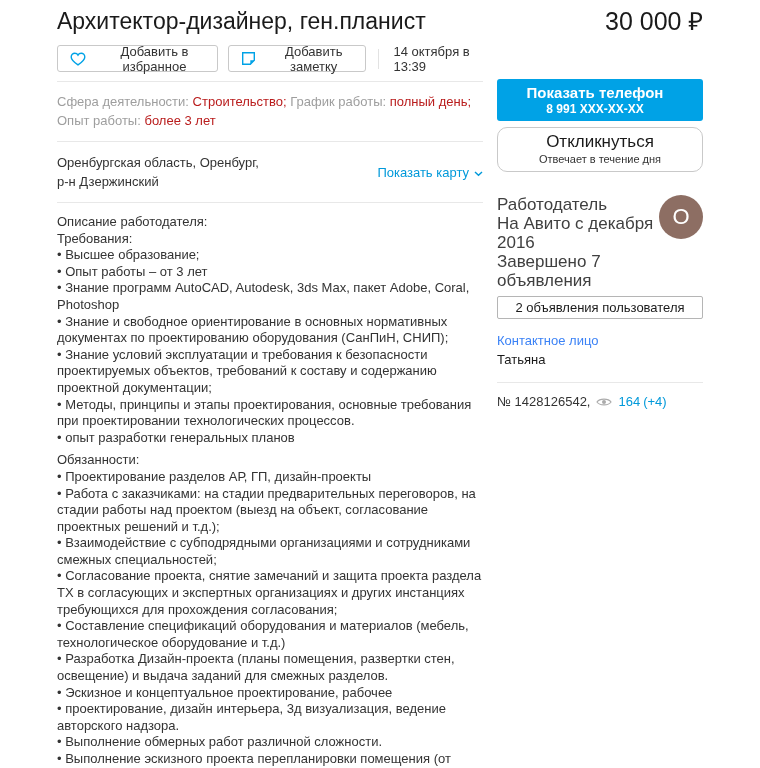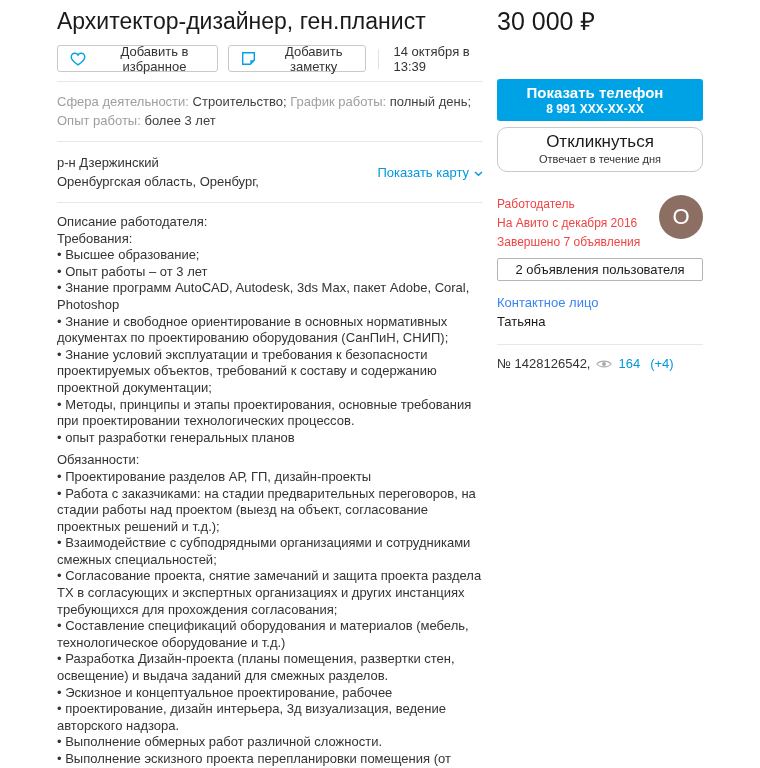--- a/index.html
+++ b/index.html
@@ -33,7 +33,7 @@
   .desc{margin-top:11px;}
   .desc p{margin:0 0 6px 0;font-size:13px;line-height:16.6px;color:#333;white-space:pre-line;}
 
-  .price{font-size:25px;line-height:30px;white-space:nowrap;margin:0 0 43px 0;color:#1a1a1a;}
+  .price{font-size:25px;line-height:30px;text-align:right;white-space:nowrap;margin:0 0 43px 0;color:#1a1a1a;}
 
   .phone-btn{display:block;width:100%;box-sizing:border-box;background:#00a2e6;border:0;border-radius:3px;
     padding:4px 12px 5px 2px;cursor:pointer;text-align:center;font-family:inherit;}

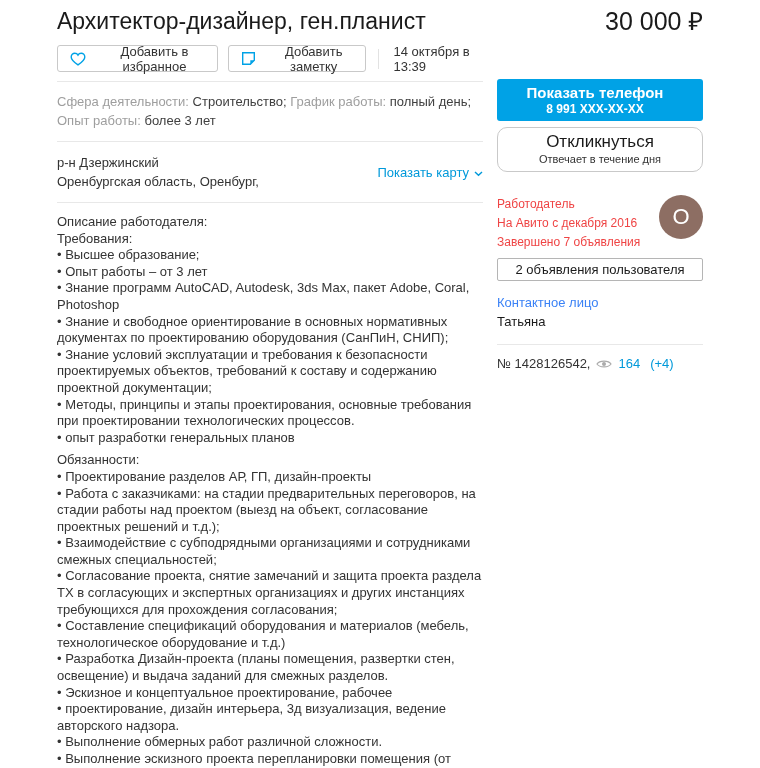--- a/index.html
+++ b/index.html
@@ -24,7 +24,7 @@
 
   .meta{font-size:13px;line-height:19px;margin:0;}
   .meta .lab{color:#9e9e9e;}
-  .meta .val{color:#404040;}
+  .meta .val{color:#b91c1c;}
 
   .loc-row{display:flex;justify-content:space-between;align-items:center;font-size:13px;line-height:19px;}
   .loc{color:#333;}

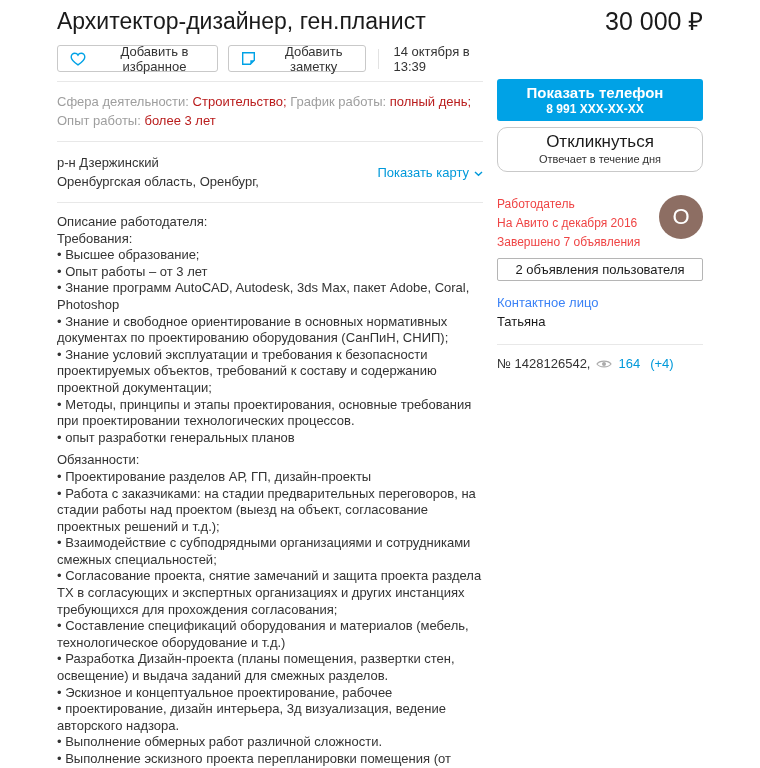--- a/index.html
+++ b/index.html
@@ -105,8 +105,8 @@
 
       <div class="loc-row">
         <div class="loc">
+          <div>Оренбургская область, Оренбург,</div>
           <div>р-н Дзержинский</div>
-          <div>Оренбургская область, Оренбург,</div>
         </div>
         <a class="map-link">
           <span>Показать карту</span>

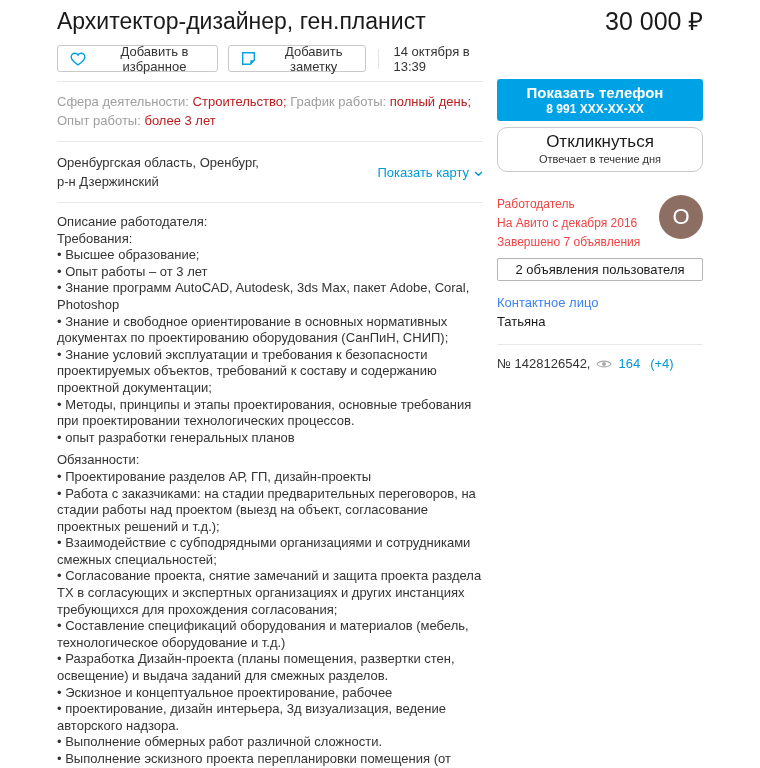--- a/index.html
+++ b/index.html
@@ -46,7 +46,7 @@
   .apply-note{font-size:11px;line-height:13px;color:#333;}
 
   .seller{display:flex;margin-top:23px;}
-  .seller-info{flex:1;font-size:12px;line-height:19px;color:#ef4444;}
+  .seller-info{flex:1;font-size:17px;line-height:19px;color:#404040;}
   .avatar{width:44px;height:44px;border-radius:50%;background:#8d6e63;color:#fff;display:flex;
     align-items:center;justify-content:center;font-size:22px;line-height:1;flex:0 0 44px;}
 

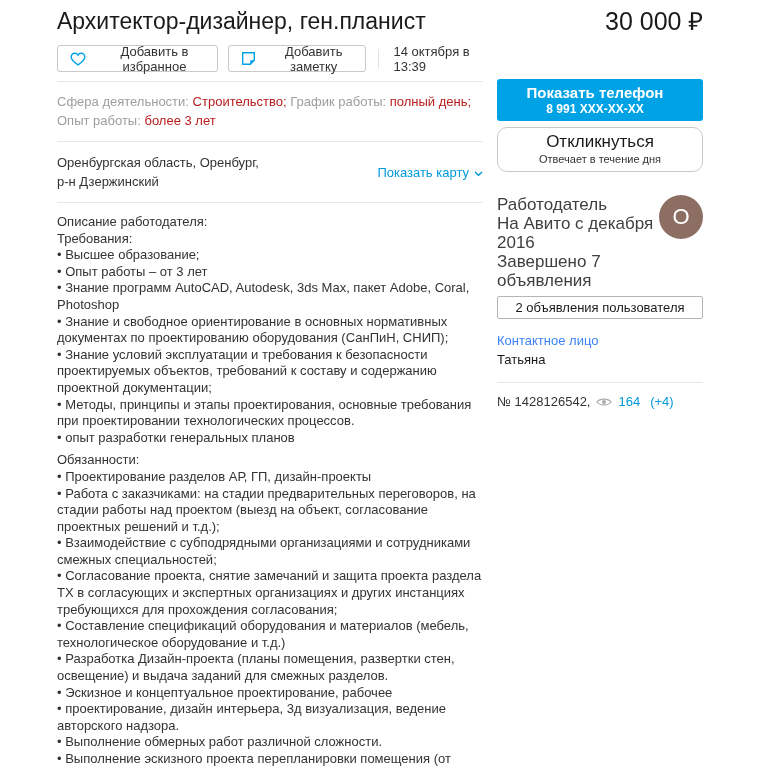--- a/index.html
+++ b/index.html
@@ -58,7 +58,7 @@
   .right-col hr.sep{margin:14px 0 11px 0;}
 
   .ad-meta{display:flex;align-items:center;gap:6px;font-size:13px;color:#333;}
-  .views{display:inline-flex;align-items:center;gap:10px;color:#0099da;cursor:pointer;text-decoration:none;}
+  .views{display:inline-flex;align-items:center;gap:3px;color:#0099da;cursor:pointer;text-decoration:none;}
 </style>
 </head>
 <body>

